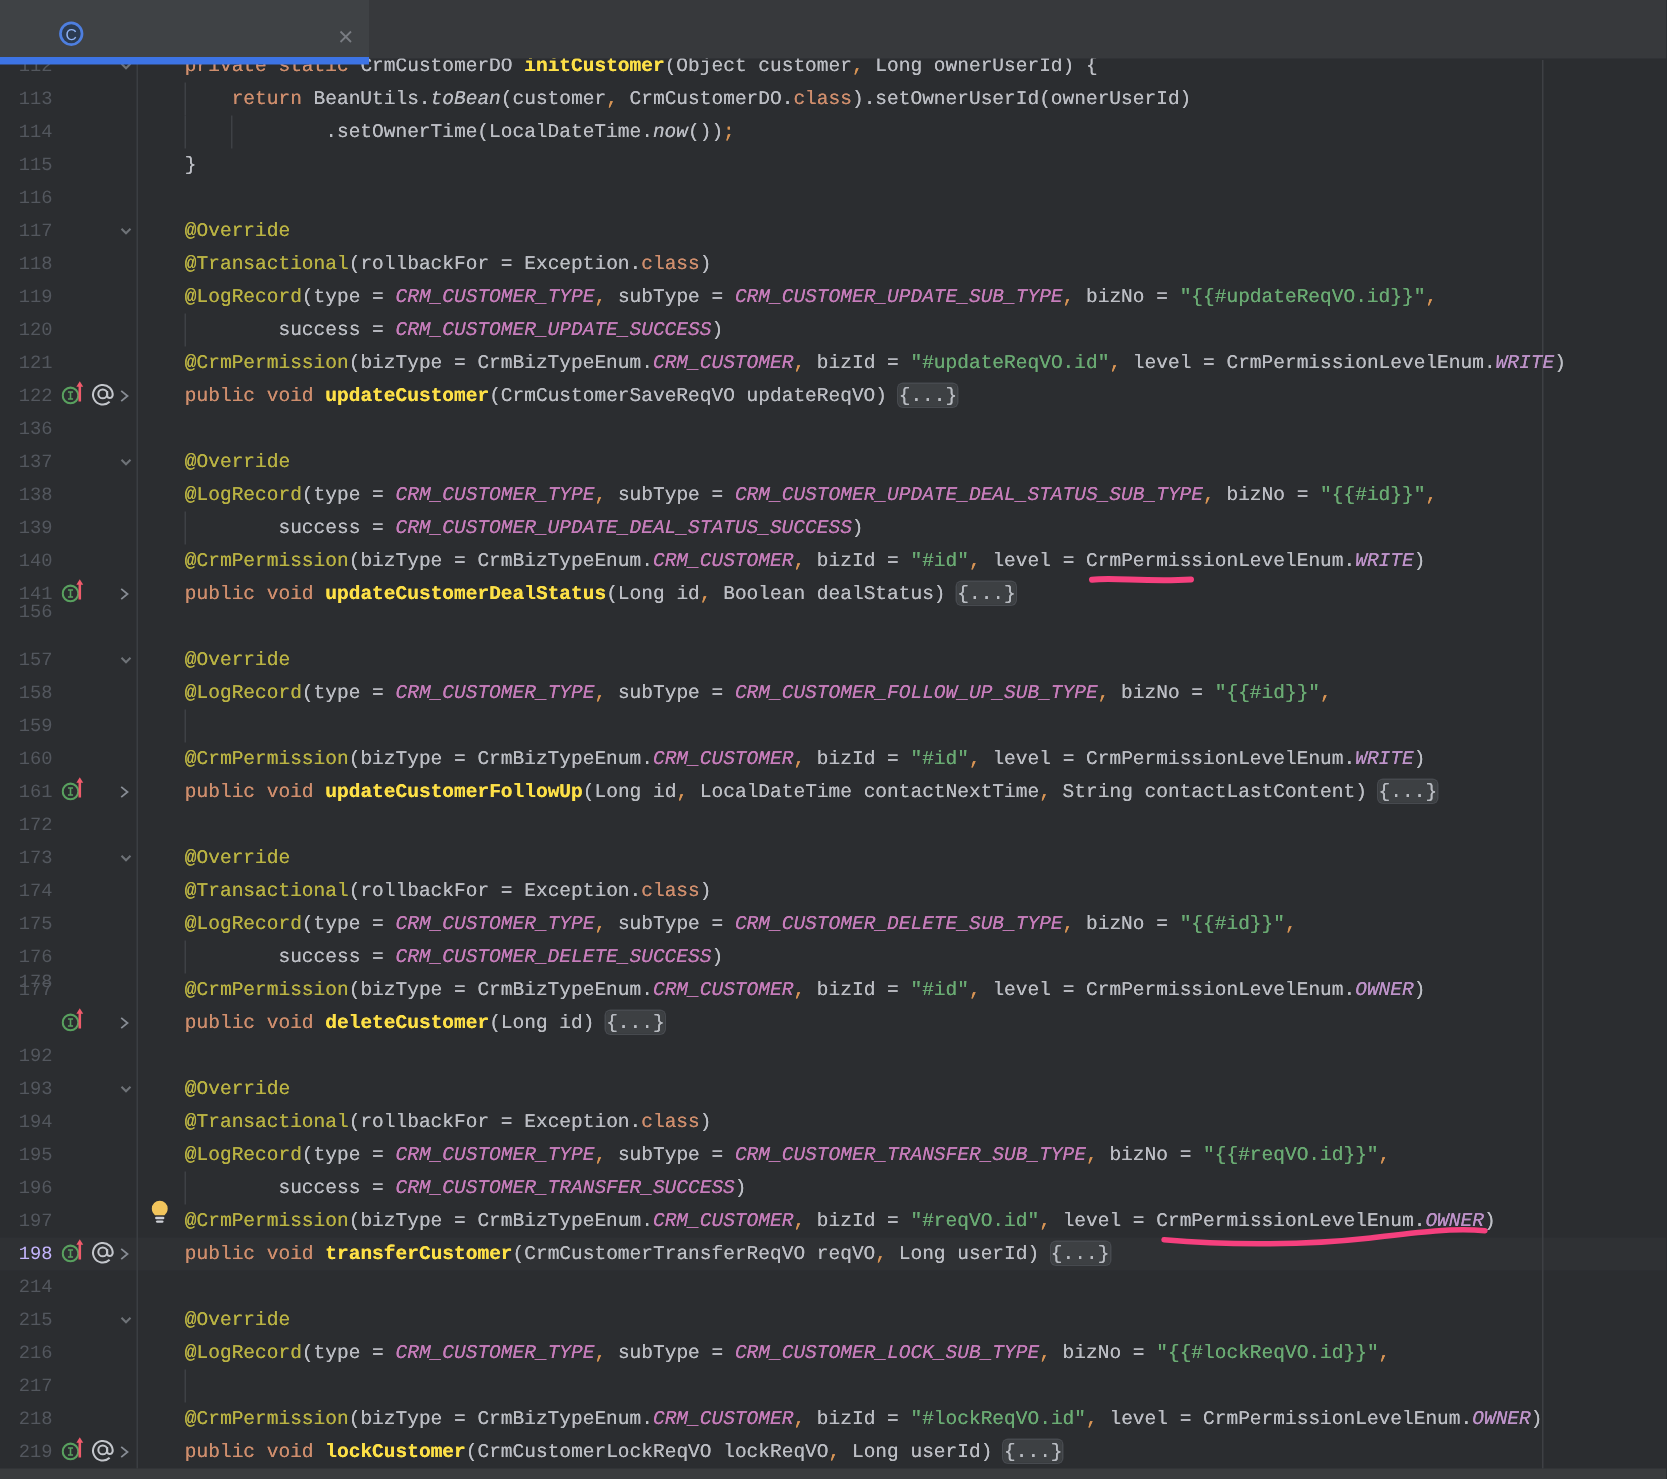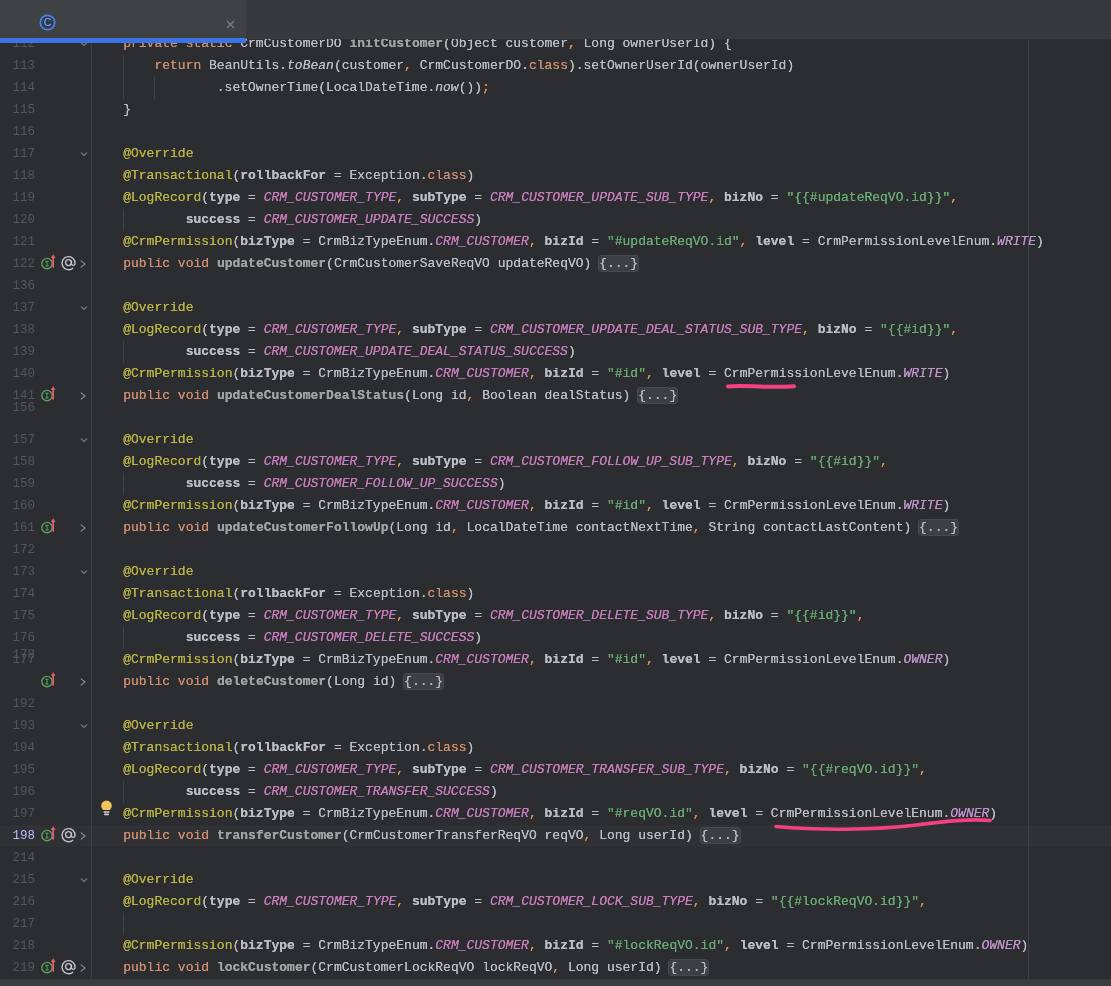--- a/index.html
+++ b/index.html
@@ -13,7 +13,7 @@
 b.c{color:#C77DBB;font-style:italic}
 b.e{color:#BE93C9;font-style:italic}
 b.s{color:#6AAB73}
-b.m{color:#a3a3a3;font-weight:bold}
+b.m{color:#fde047;font-weight:bold}
 b.i{font-style:italic}
 b.b{font-weight:bold}
 b.p{color:#D79455}

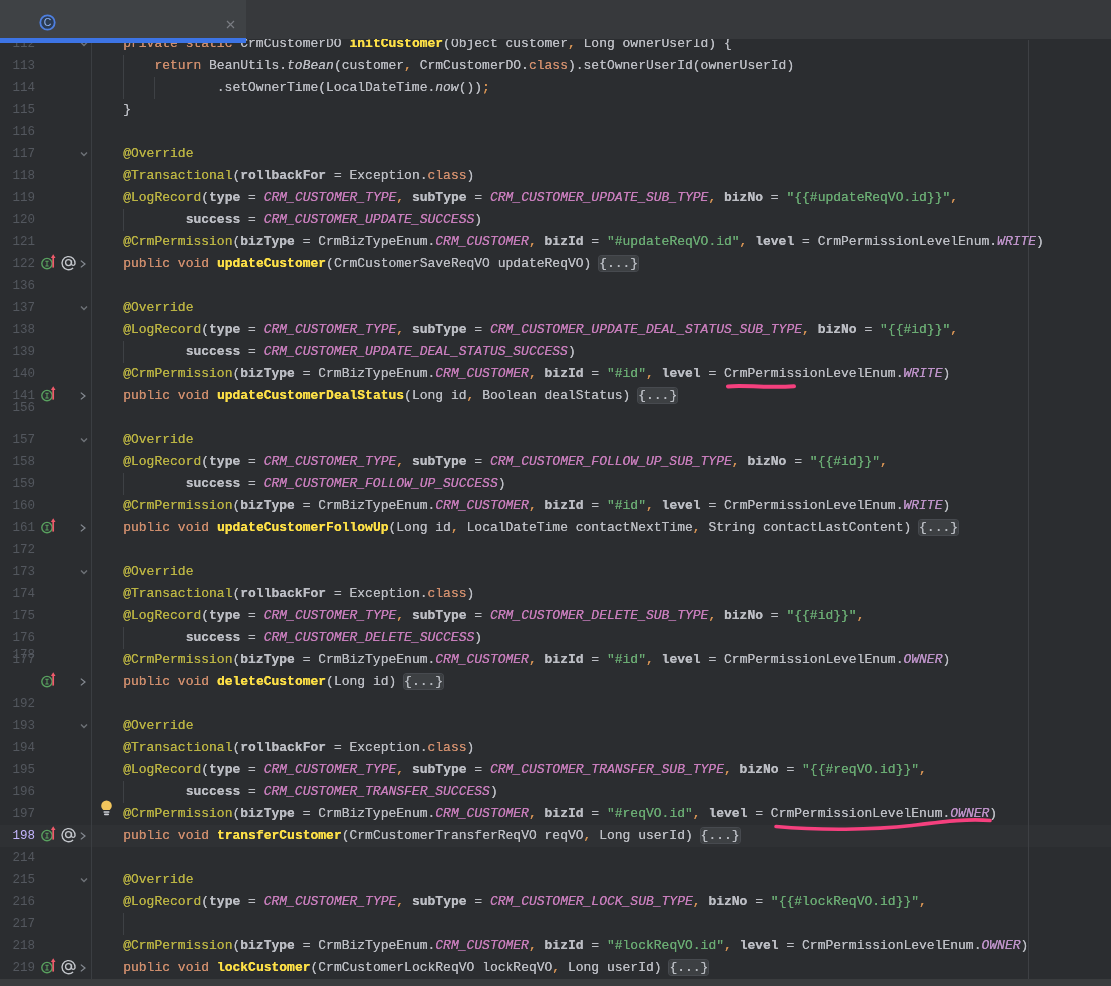--- a/index.html
+++ b/index.html
@@ -15,7 +15,7 @@
 b.s{color:#6AAB73}
 b.m{color:#fde047;font-weight:bold}
 b.i{font-style:italic}
-b.b{font-weight:bold}
+b.b{font-weight:normal}
 b.p{color:#D79455}
 b.f{background:#3D4043;color:#B8BBC1;border-radius:3px;box-shadow:0 0 0 1px #474A4F}
 .ic{position:absolute}

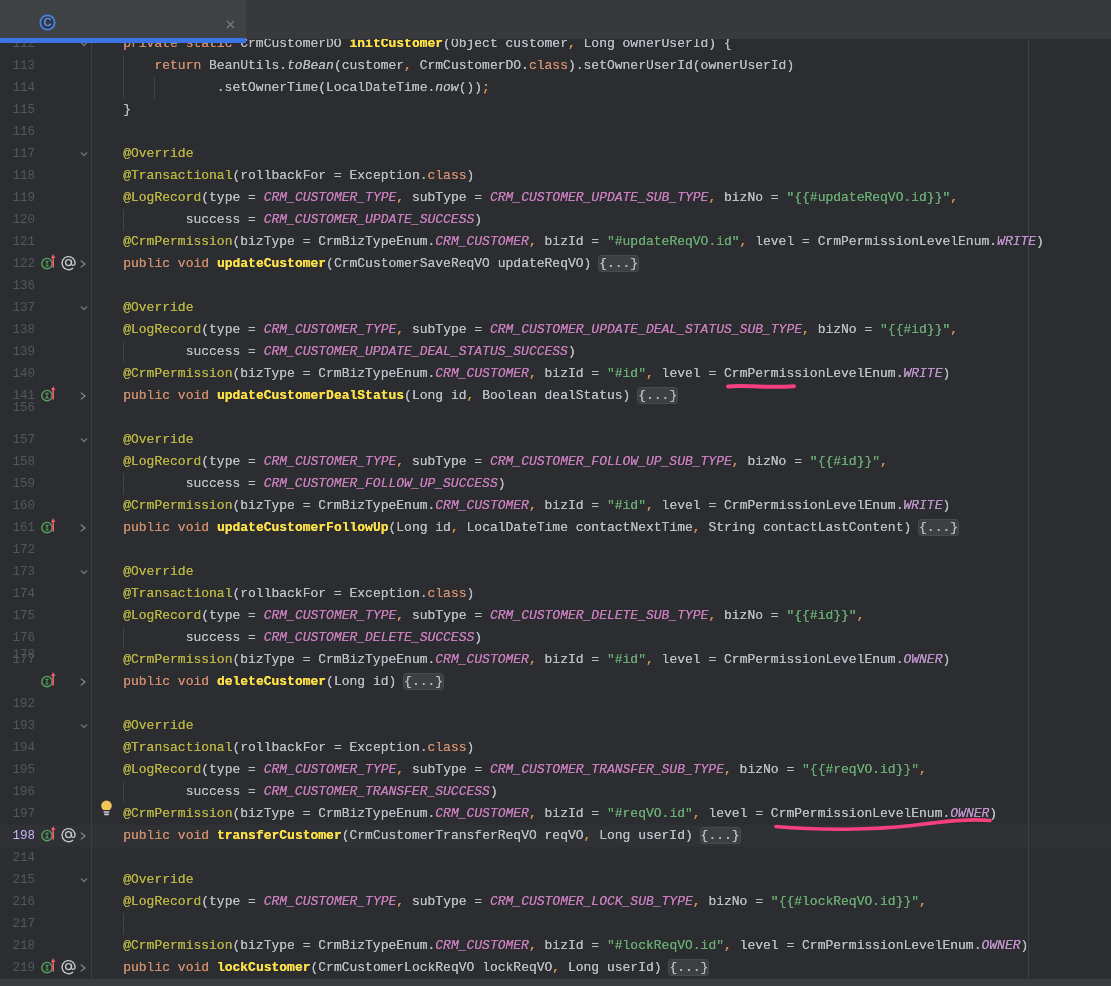--- a/index.html
+++ b/index.html
@@ -71,7 +71,6 @@
     <div class="n" style="top:451px">158</div>
     <div class="r" style="top:451px">    <b class="a">@LogRecord</b>(<b class="b">type</b> = <b class="c">CRM_CUSTOMER_TYPE</b><b class="p">,</b> <b class="b">subType</b> = <b class="c">CRM_CUSTOMER_FOLLOW_UP_SUB_TYPE</b><b class="p">,</b> <b class="b">bizNo</b> = <b class="s">"{{#id}}"</b><b class="p">,</b></div>
     <div class="n" style="top:473px">159</div>
-    <div class="r" style="top:473px">            <b class="b">success</b> = <b class="c">CRM_CUSTOMER_FOLLOW_UP_SUCCESS</b>)</div>
     <div class="n" style="top:495px">160</div>
     <div class="r" style="top:495px">    <b class="a">@CrmPermission</b>(<b class="b">bizType</b> = CrmBizTypeEnum.<b class="c">CRM_CUSTOMER</b><b class="p">,</b> <b class="b">bizId</b> = <b class="s">"#id"</b><b class="p">,</b> <b class="b">level</b> = CrmPermissionLevelEnum.<b class="e">WRITE</b>)</div>
     <div class="n" style="top:517px">161</div>

